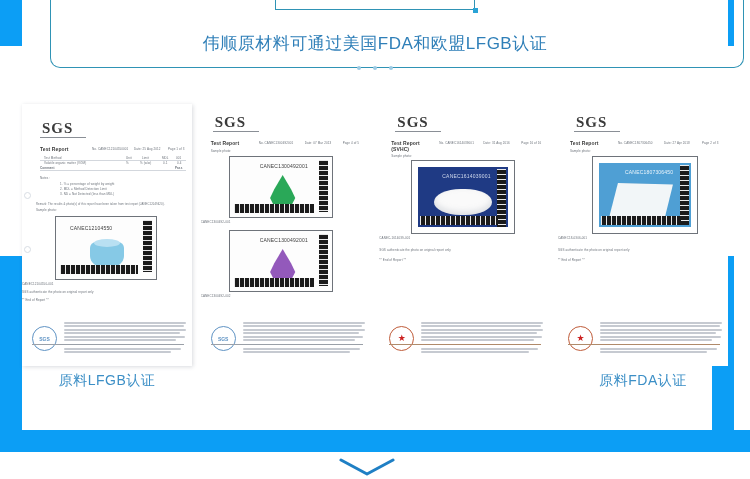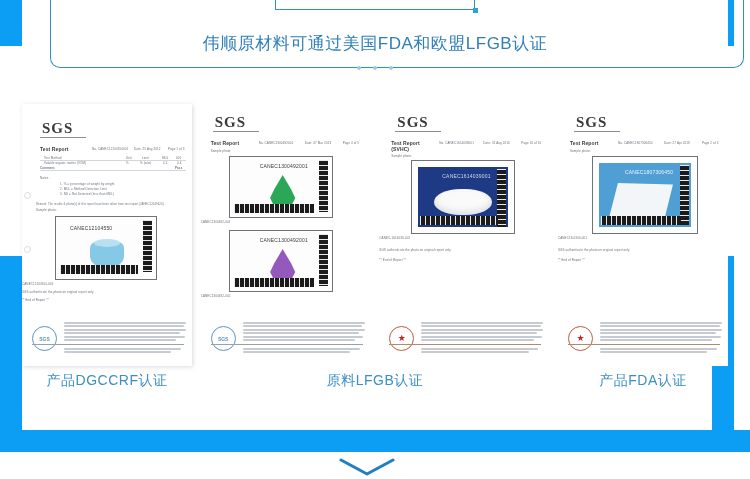--- a/index.html
+++ b/index.html
@@ -417,7 +417,6 @@
   </div>
 
   <div class="captions">
-    <div class="caption">产品DGCCRF认证</div>
     <div class="caption">原料LFGB认证</div>
     <div class="caption">产品FDA认证</div>
   </div>

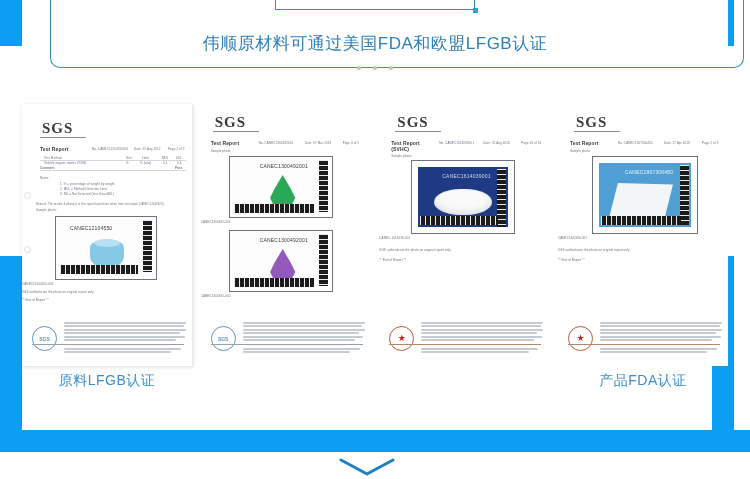--- a/index.html
+++ b/index.html
@@ -418,7 +418,7 @@
 
   <div class="captions">
     <div class="caption">原料LFGB认证</div>
-    <div class="caption">产品FDA认证</div>
+    <div class="caption">原料FDA认证</div>
   </div>
 
   <div class="chev">

